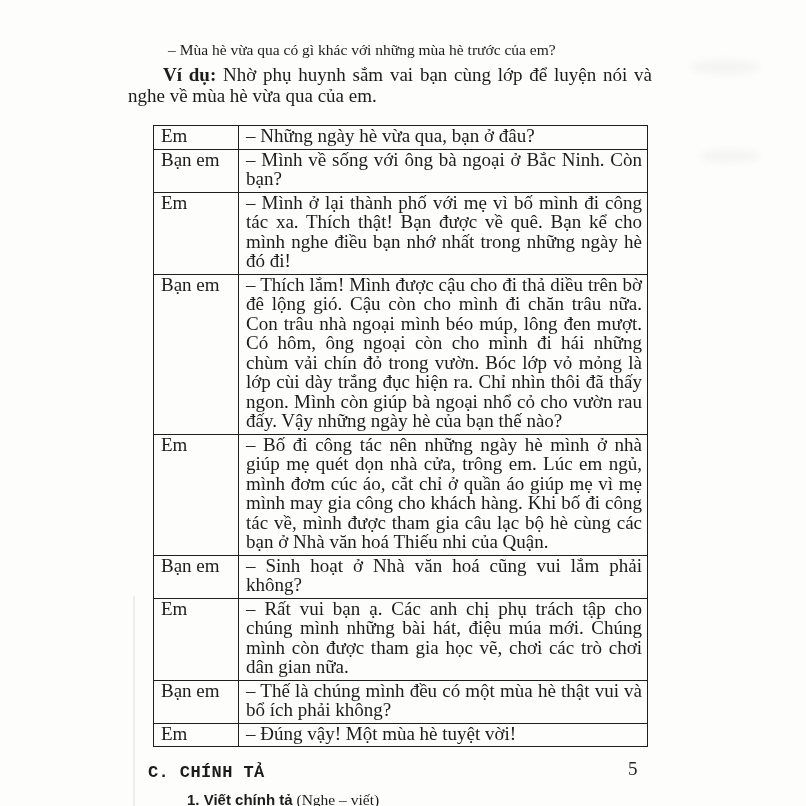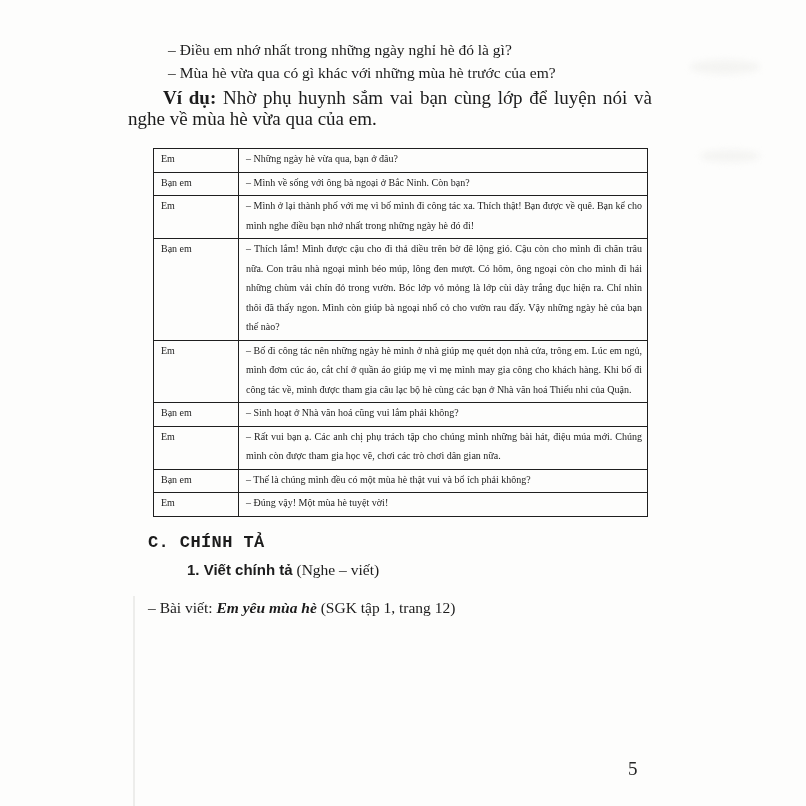--- a/index.html
+++ b/index.html
@@ -116,7 +116,6 @@
   <div class="content">
 
     <div>
-      <div class="question-line">– Điều em nhớ nhất trong những ngày nghỉ hè đó là gì?</div>
       <div class="question-line">– Mùa hè vừa qua có gì khác với những mùa hè trước của em?</div>
     </div>
 

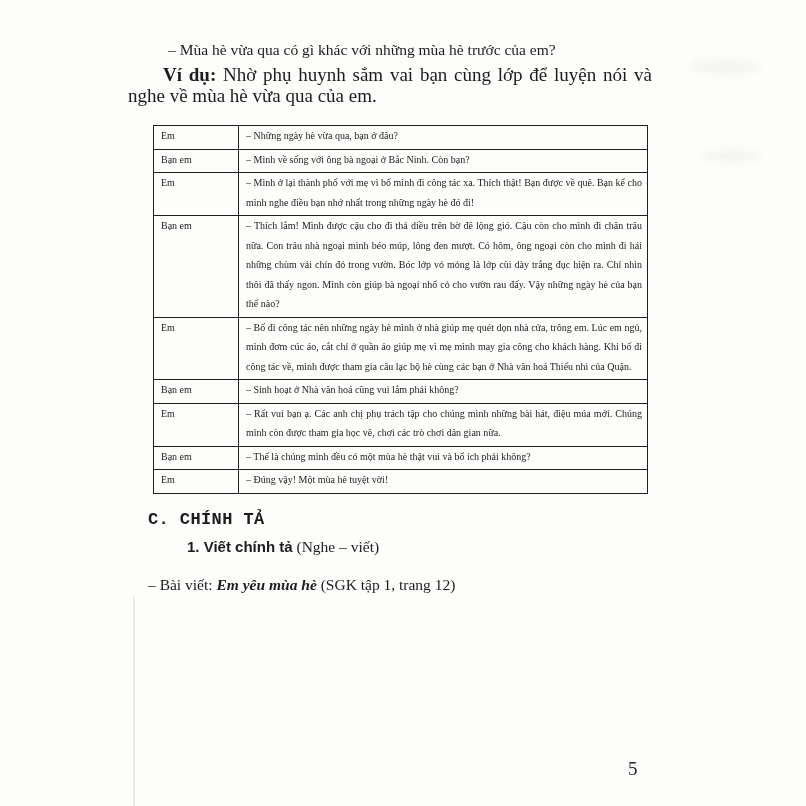--- a/index.html
+++ b/index.html
@@ -46,7 +46,7 @@
   table.dialogue td {
     border: 1.4px solid #1f1f1f;
     vertical-align: top;
-    font-size: 10px;
+    font-size: 19px;
     line-height: 19.5px;
     padding: 0 5px 3px 7px;
   }

